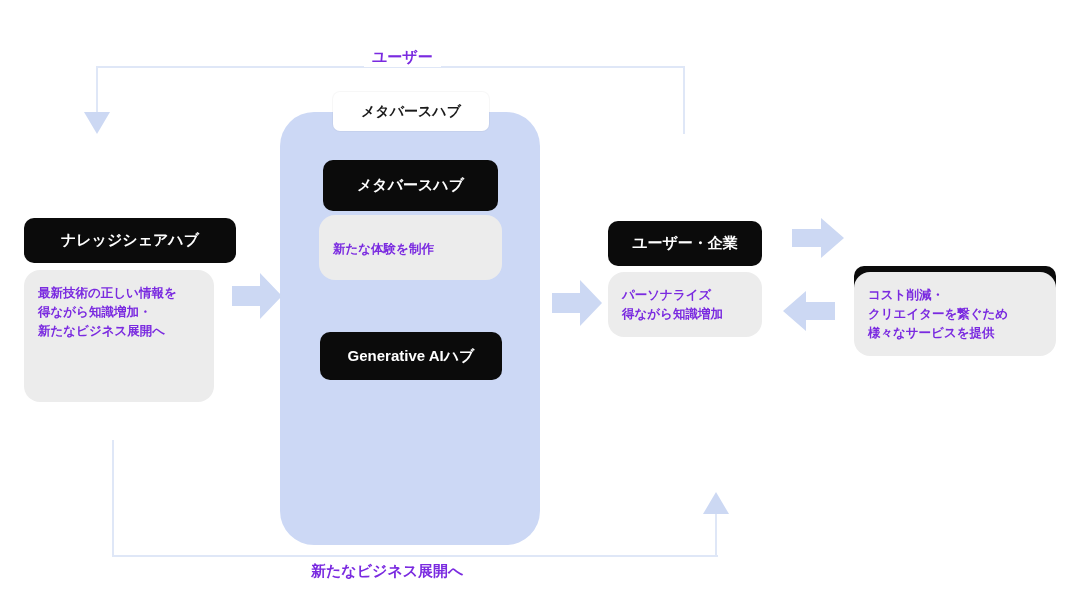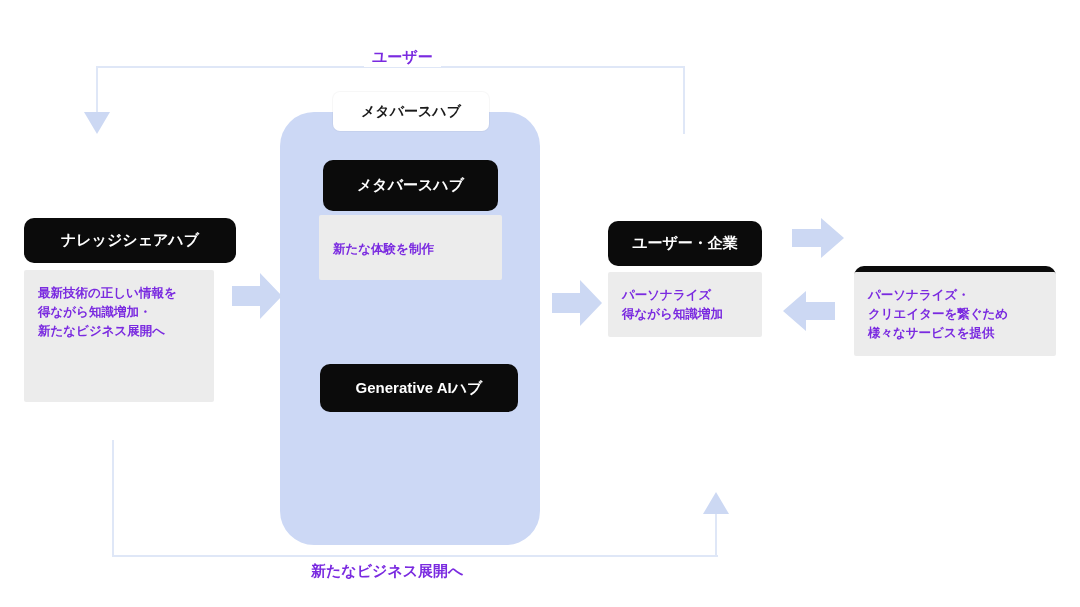--- a/index.html
+++ b/index.html
@@ -116,7 +116,7 @@
   .desc-box {
     position: absolute;
     background: #ececec;
-    border-radius: 2px;
+    border-radius: 16px;
     box-sizing: border-box;
     padding: 14px 14px 10px 14px;
     font-size: 12.5px;

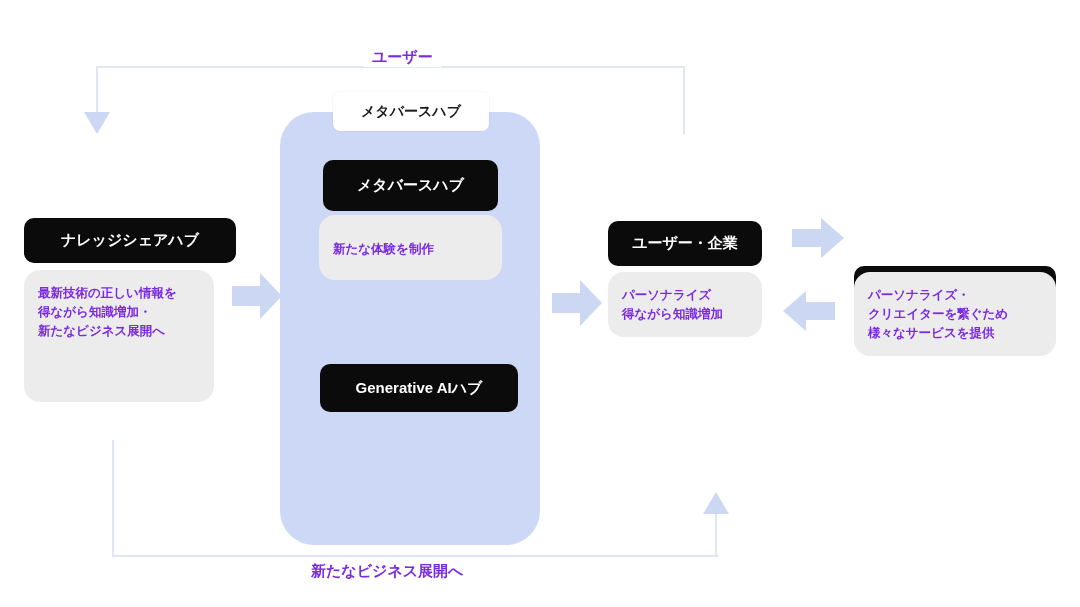--- a/index.html
+++ b/index.html
@@ -179,7 +179,7 @@
 
   <div class="hub-header" style="left:854px; top:218px; width:202px; height:45px;margin-top:48px;">海外ハブ</div>
   <div class="desc-box" style="left:854px; top:272px; width:202px; height:84px;">
-    <span class="line-item">パーソナライズ・</span>
+    <span class="line-item">コスト削減・</span>
     <span class="line-item">クリエイターを繋ぐため</span>
     <span class="line-item">様々なサービスを提供</span>
   </div>

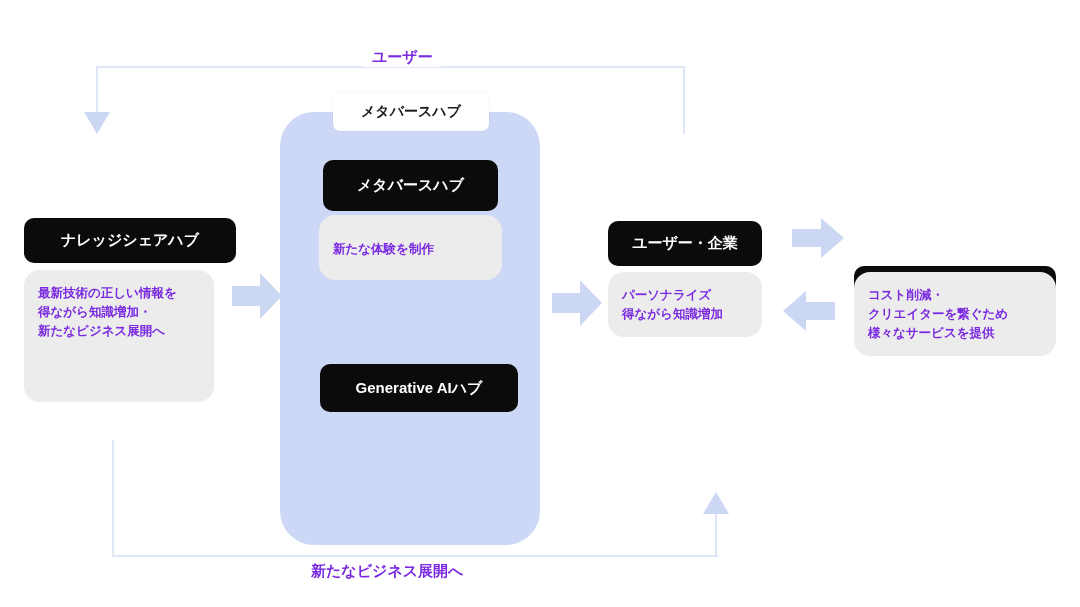--- a/index.html
+++ b/index.html
@@ -162,7 +162,7 @@
     <span class="line-item">新たな体験を制作</span>
   </div>
 
-  <div class="hub-header" style="left:320px; top:332px; width:198px; height:48px;margin-top:32px;">Generative AIハブ</div>
+  <div class="hub-header" style="left:320px; top:332px; width:182px; height:48px;">Generative AIハブ</div>
 
   <div class="hub-header" style="left:24px; top:218px; width:212px; height:45px;">ナレッジシェアハブ</div>
   <div class="desc-box" style="left:24px; top:270px; width:190px; height:132px;">

